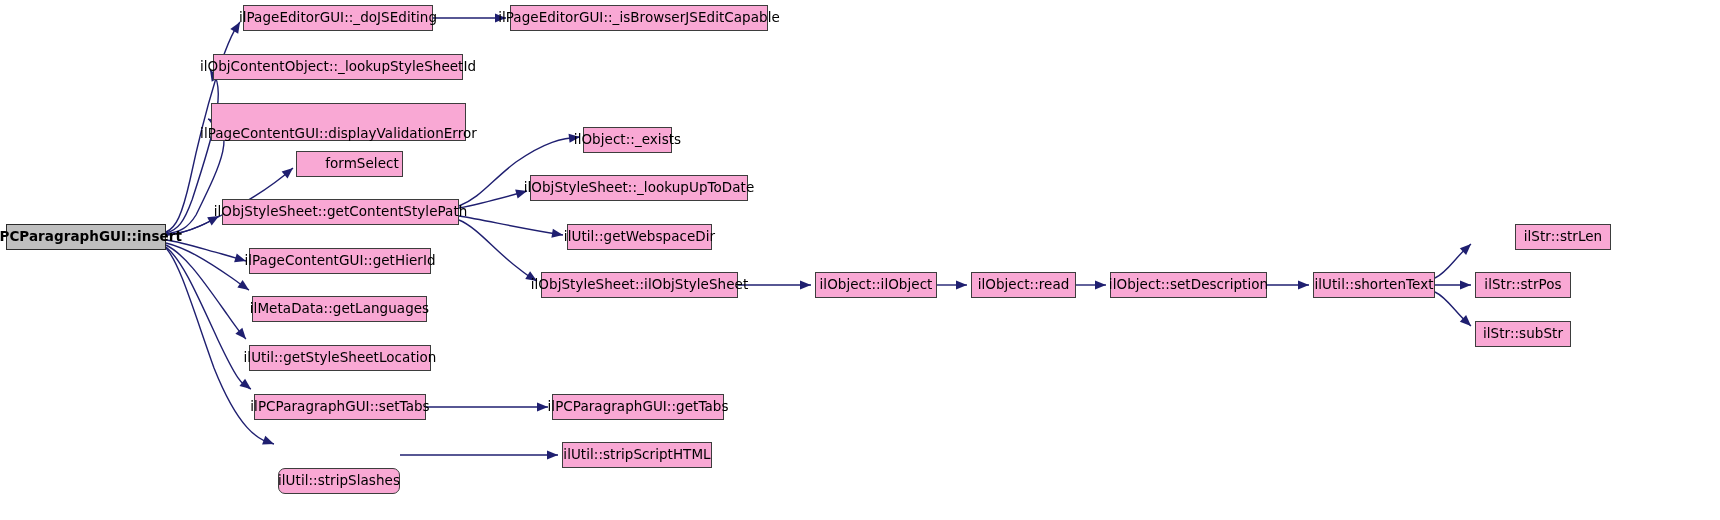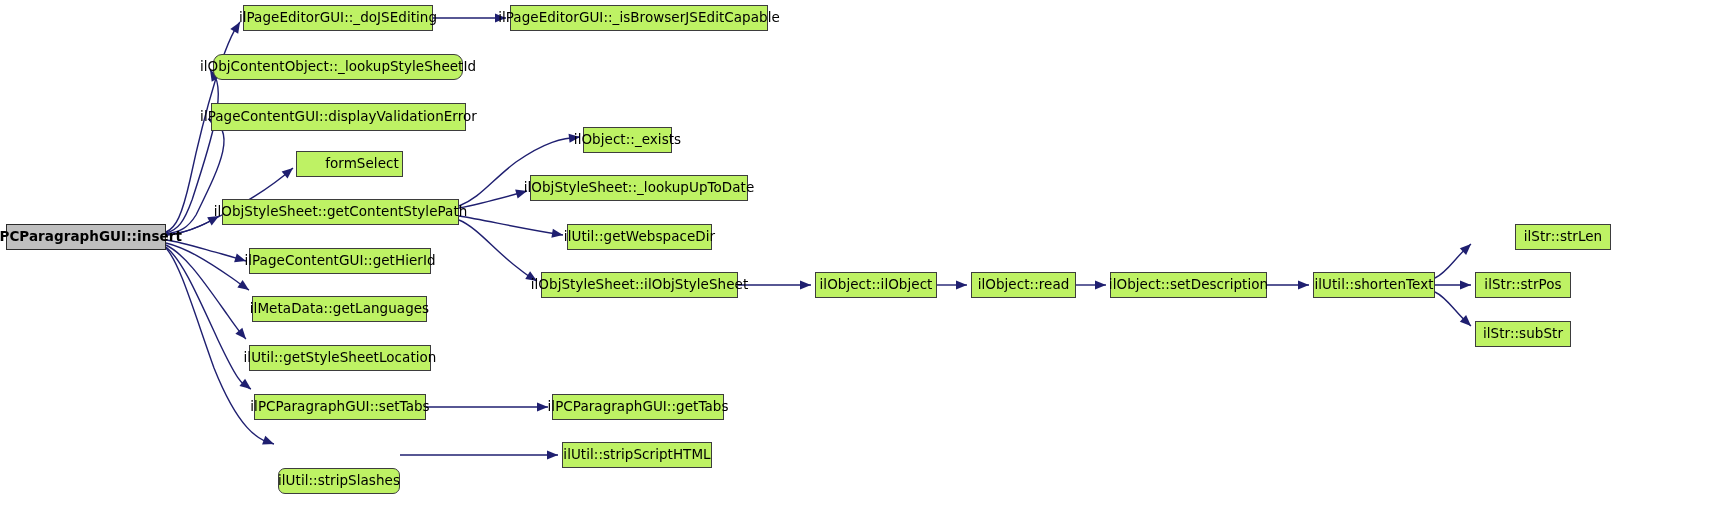--- a/index.html
+++ b/index.html
@@ -27,7 +27,7 @@
     position: absolute;
     box-sizing: border-box;
     border: 1px solid #3d3d3d;
-    background: #bef264;
+    background: #f9a8d4;
     color: #000000;
     font-size: 13.5px;
     line-height: 1;

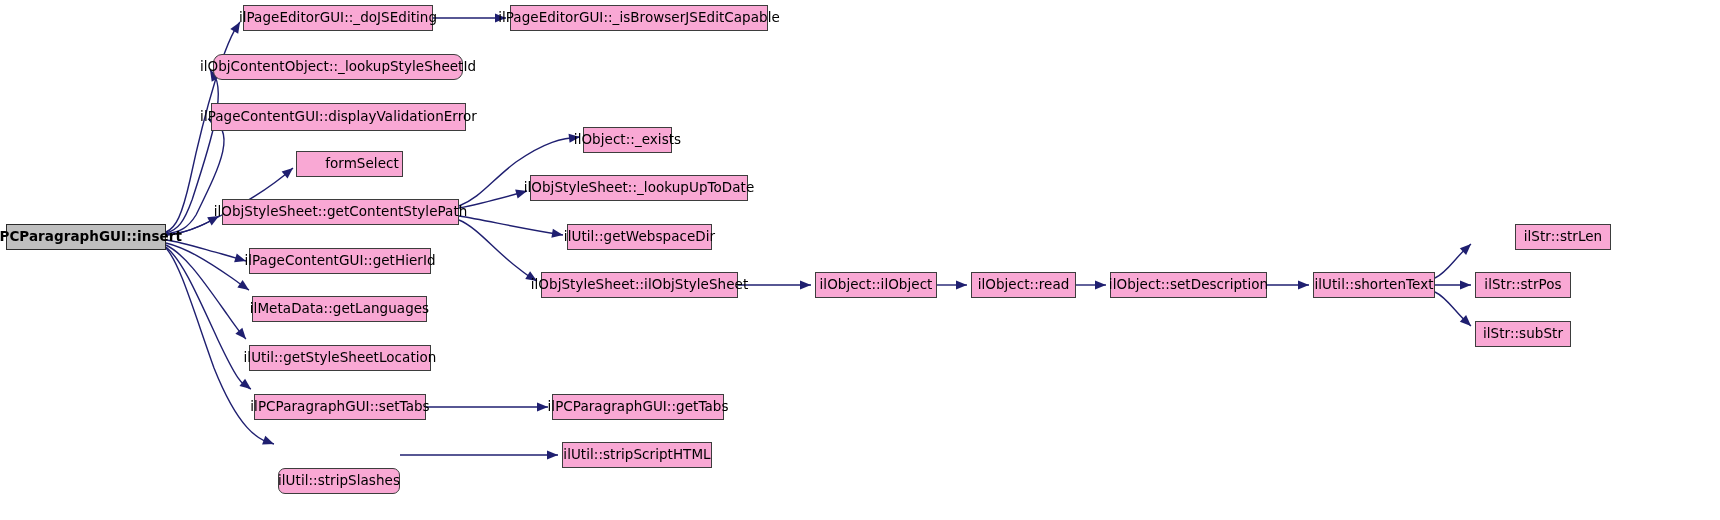--- a/index.html
+++ b/index.html
@@ -110,7 +110,7 @@
       <div class="node" style="left: 510px; top: 5px; width: 258px; height: 26px;">
         <span class="node-label">ilPageEditorGUI::_isBrowserJSEditCapable</span>
       </div>
-      <div class="node" style="left: 213px; top: 54px; width: 250px; height: 26px; border-radius: 9px;">
+      <div class="node" style="left: 213px; top: 54px; width: 250px; height: 26px;">
         <span class="node-label">ilObjContentObject::_lookupStyleSheetId</span>
       </div>
       <div class="node" style="left: 211px; top: 103px; width: 255px; height: 28px;">

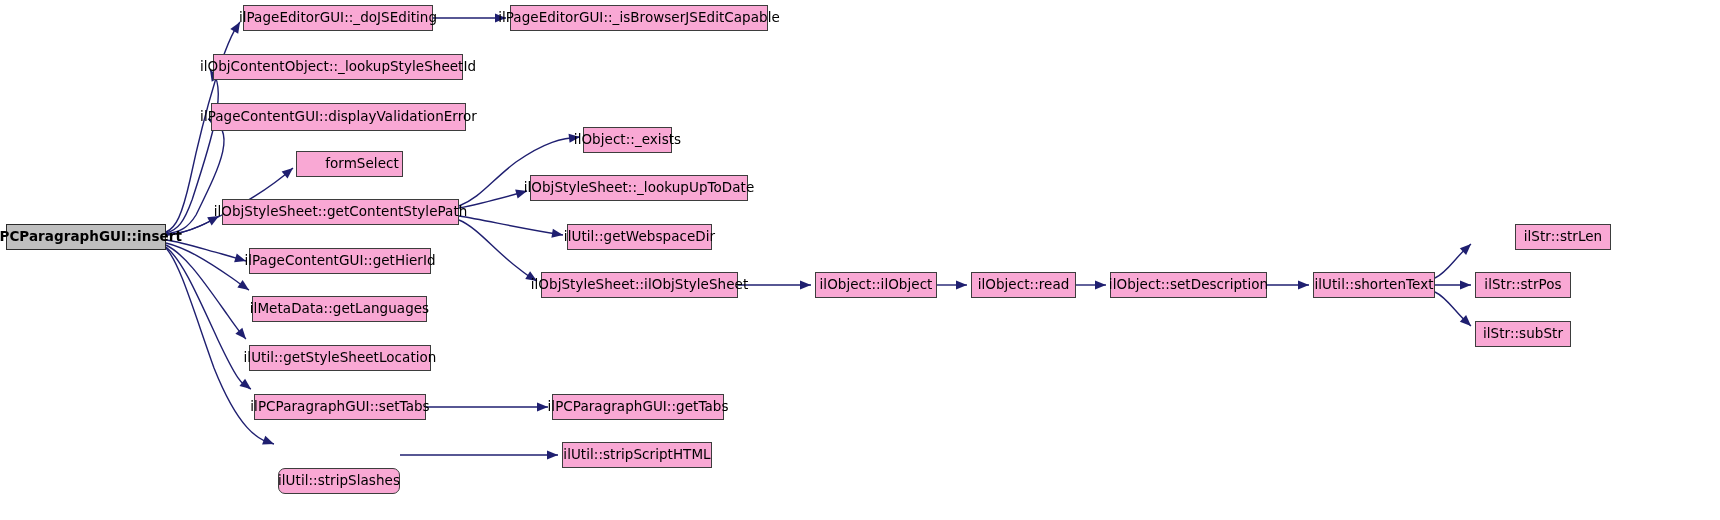--- a/index.html
+++ b/index.html
@@ -113,7 +113,7 @@
       <div class="node" style="left: 213px; top: 54px; width: 250px; height: 26px;">
         <span class="node-label">ilObjContentObject::_lookupStyleSheetId</span>
       </div>
-      <div class="node" style="left: 211px; top: 103px; width: 255px; height: 28px;">
+      <div class="node" style="left: 211px; top: 103px; width: 255px; height: 38px; align-items: flex-end;">
         <span class="node-label">ilPageContentGUI::displayValidationError</span>
       </div>
       <div class="node" style="left: 296px; top: 151px; width: 107px; height: 26px; padding-left: 25px;">

